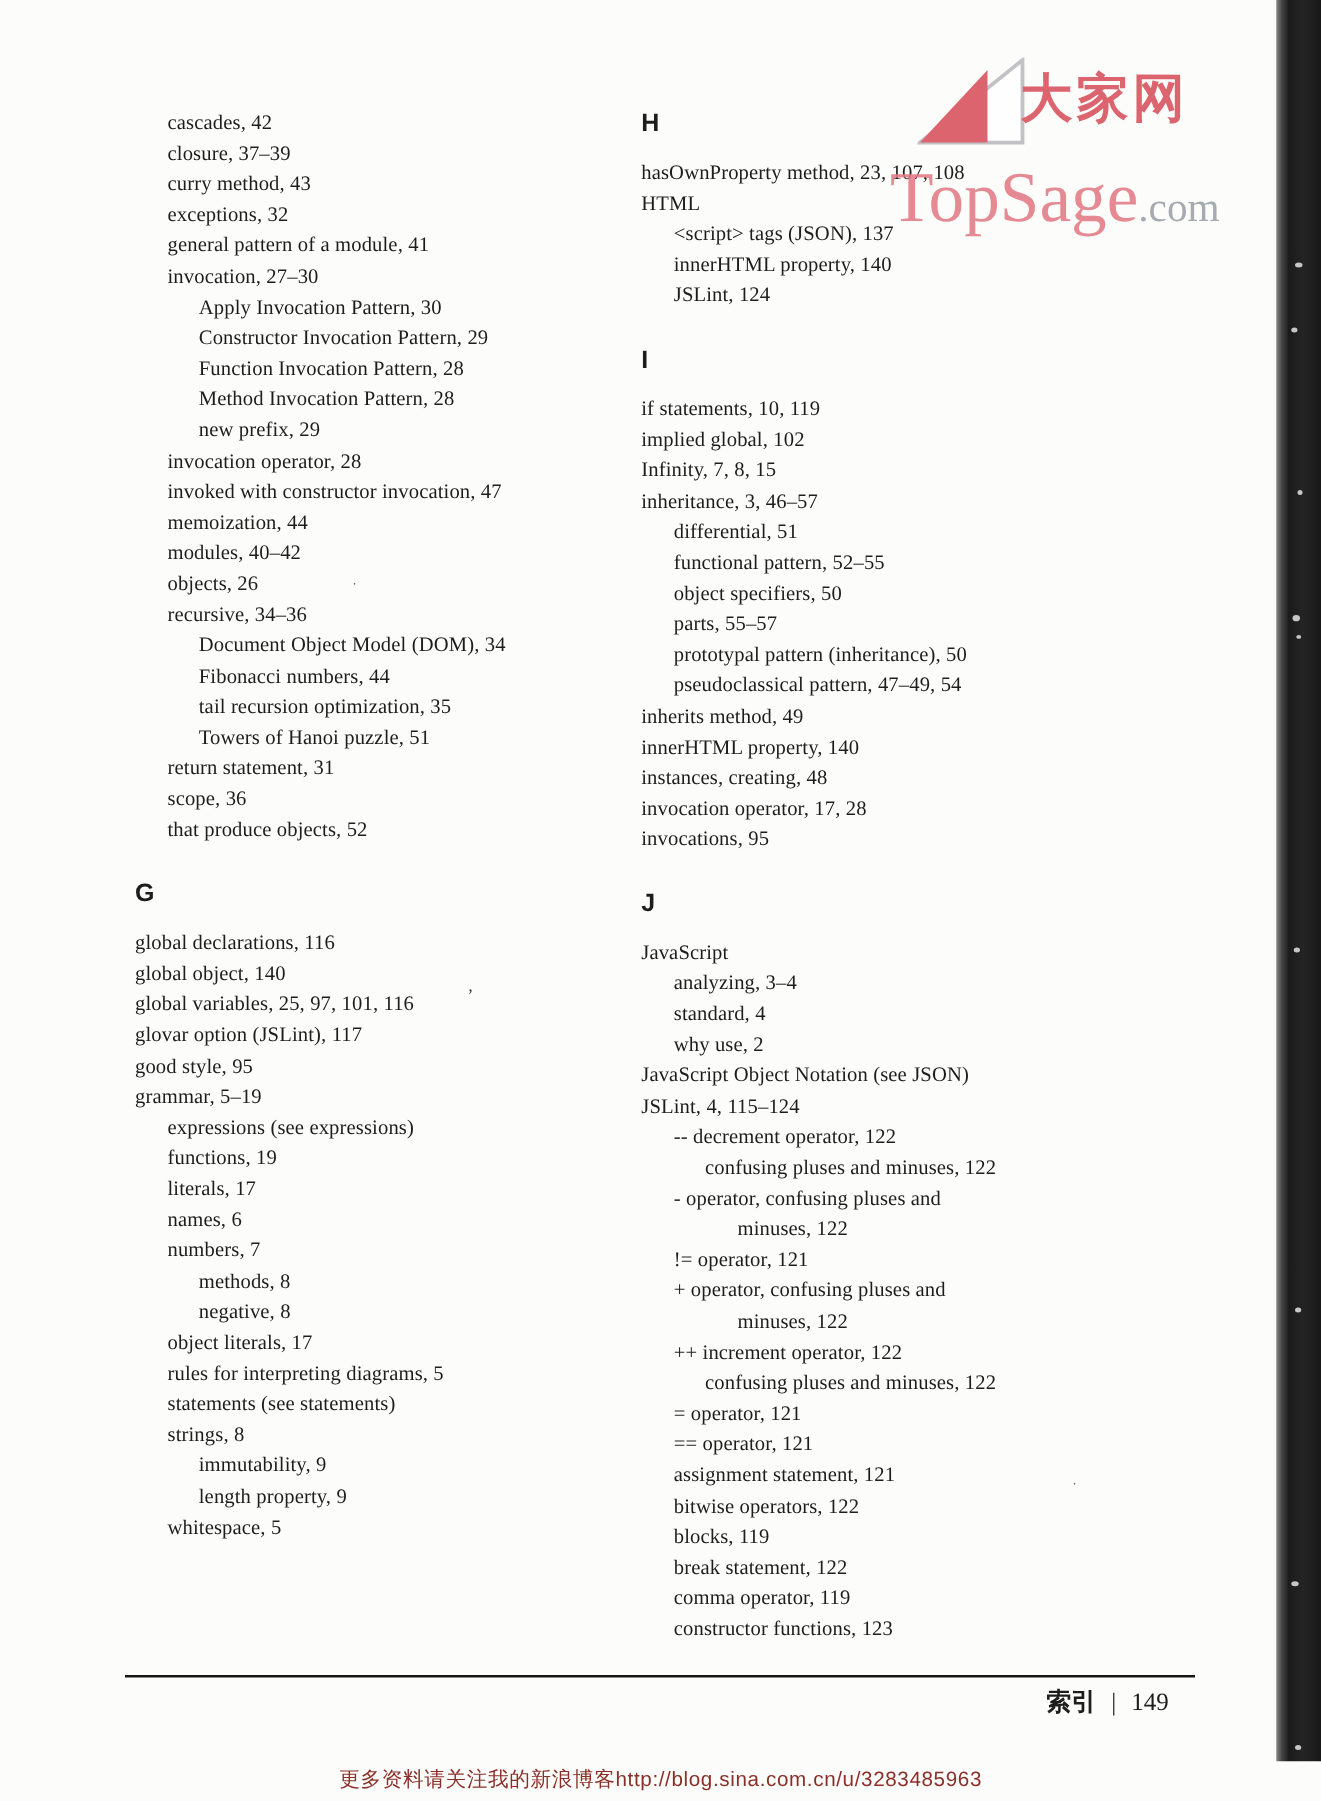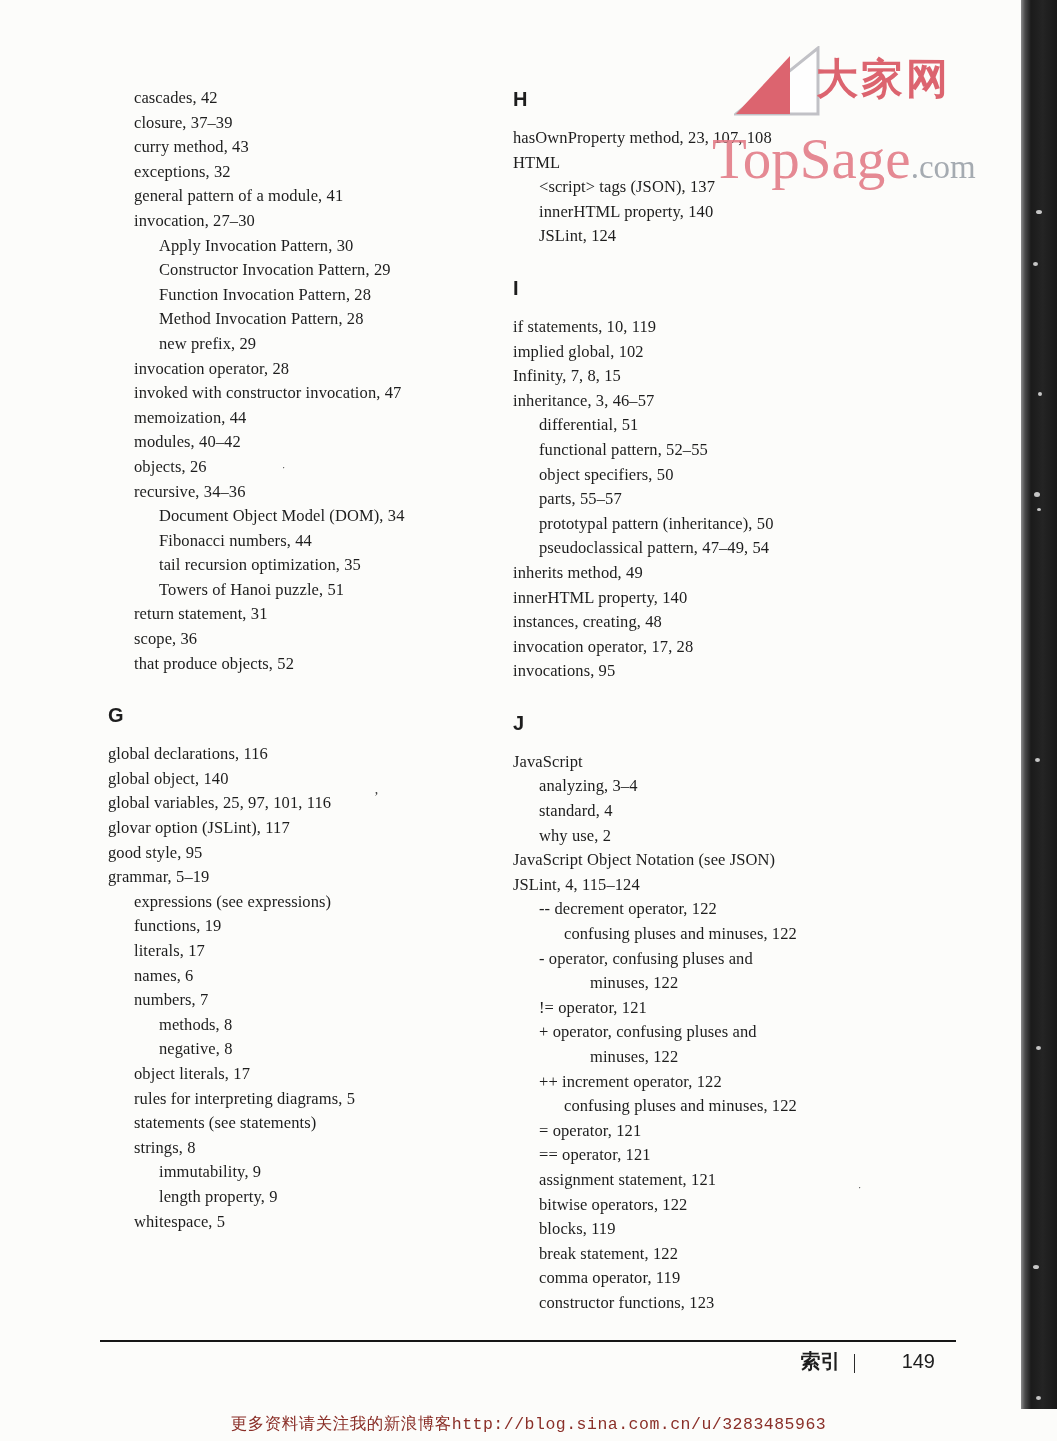--- a/index.html
+++ b/index.html
@@ -92,7 +92,7 @@
   }
   .footer-label { font-family: "DejaVu Sans", sans-serif; font-weight: 700; text-align: right; }
   .footer-sep   { margin: 0 12px; color: #2a2a2a; font-weight: 400; }
-  .footer-page  { font-family: Liberation Sans, sans-serif; margin-left: 33px; }
+  .footer-page  { font-family: Liberation Serif, serif; }
 
   .bottom-note {
     position: absolute;

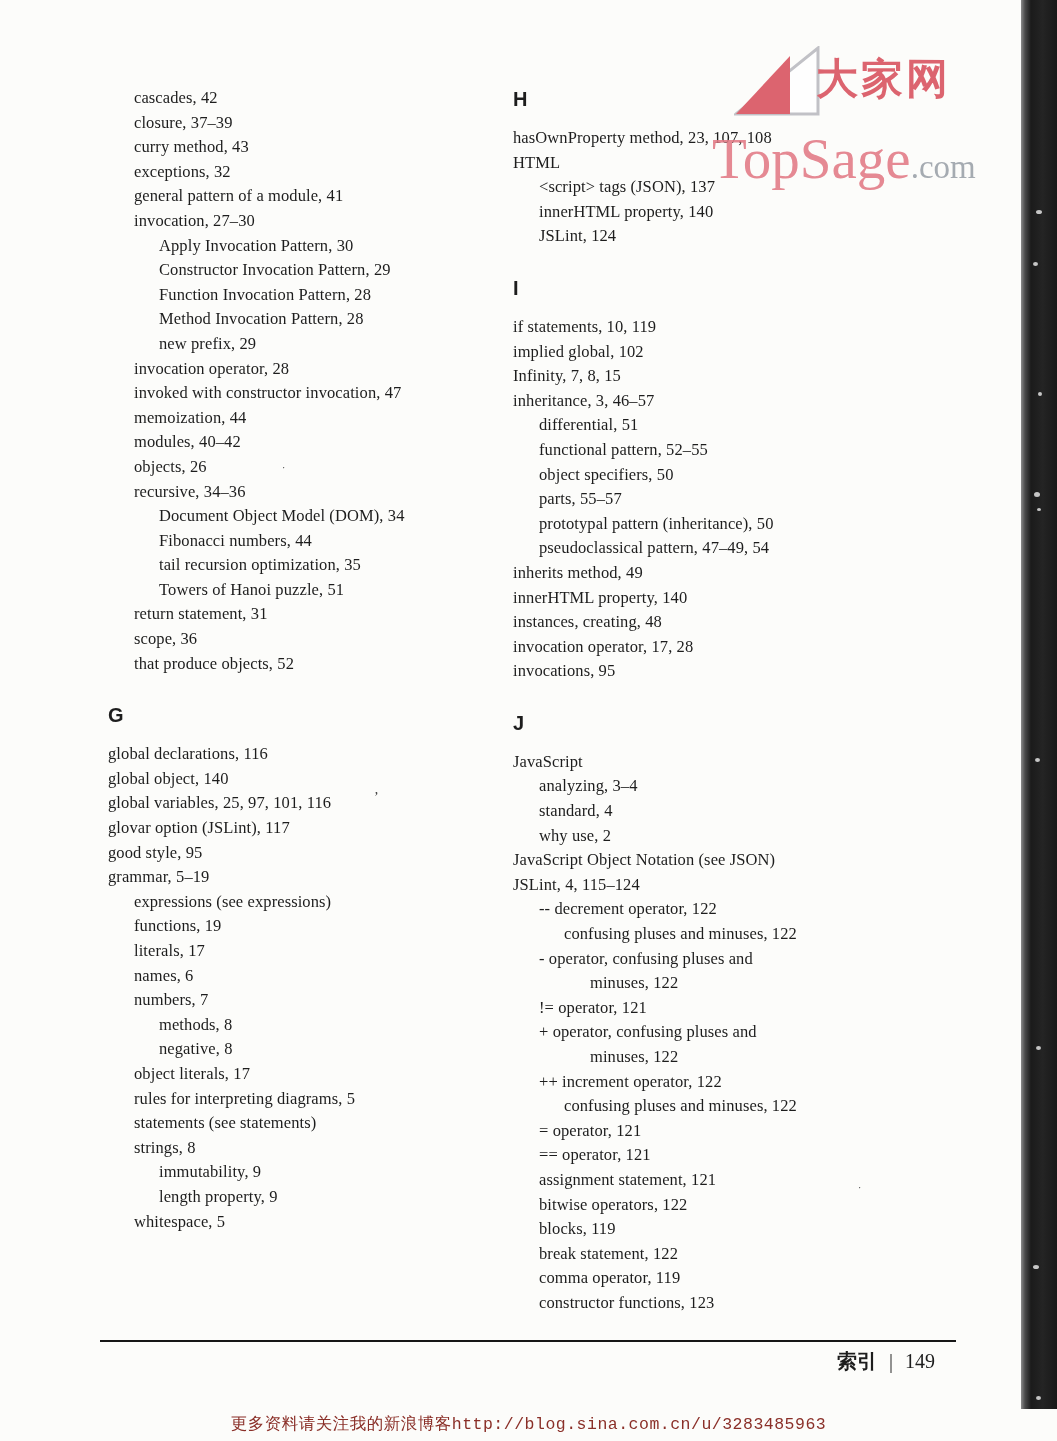--- a/index.html
+++ b/index.html
@@ -103,7 +103,7 @@
     font-size: 16.5px;
     letter-spacing: 0.5px;
     color: var(--footer-note, #8a2f28);
-    font-family: Liberation Mono, monospace;
+    font-family: Liberation Sans, sans-serif;
   }
 
   

